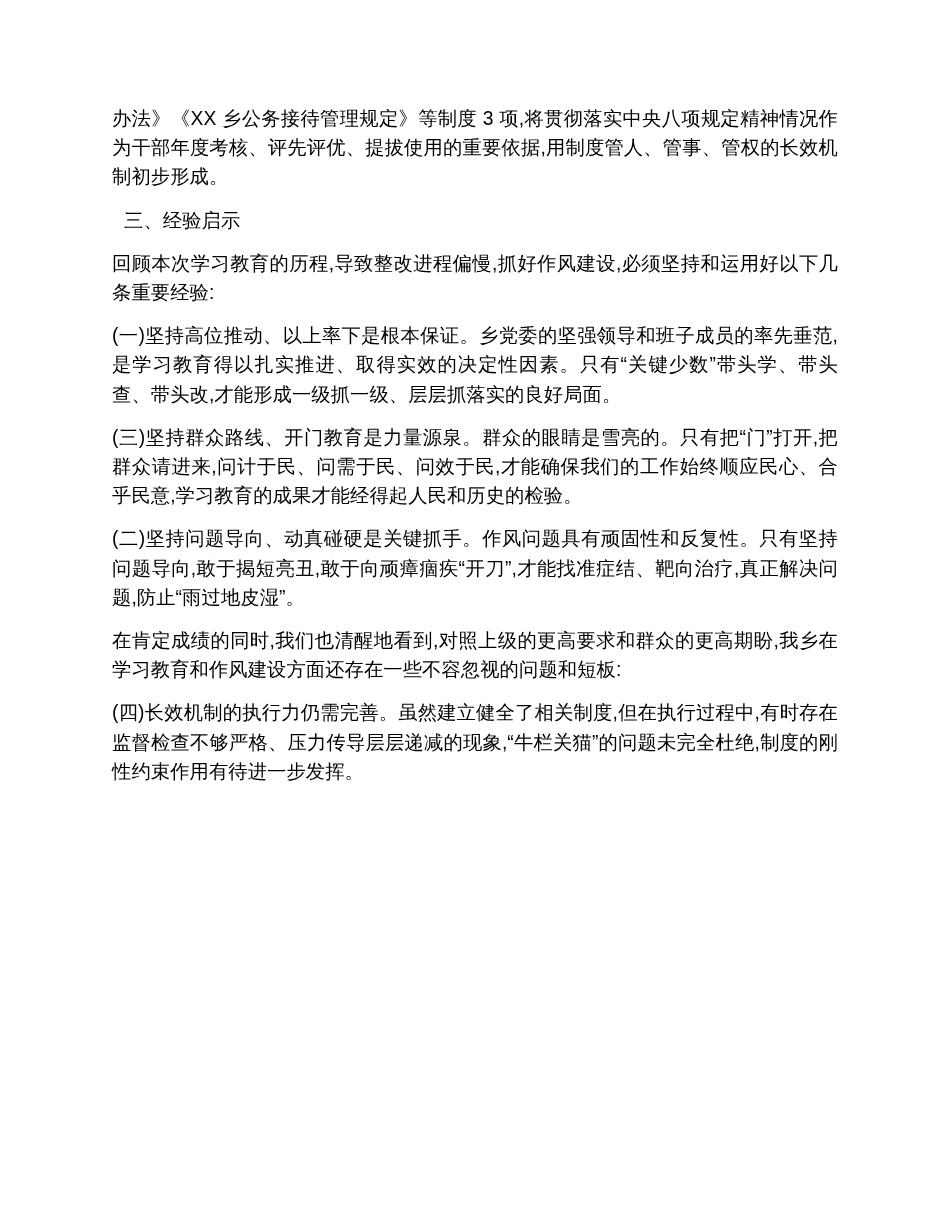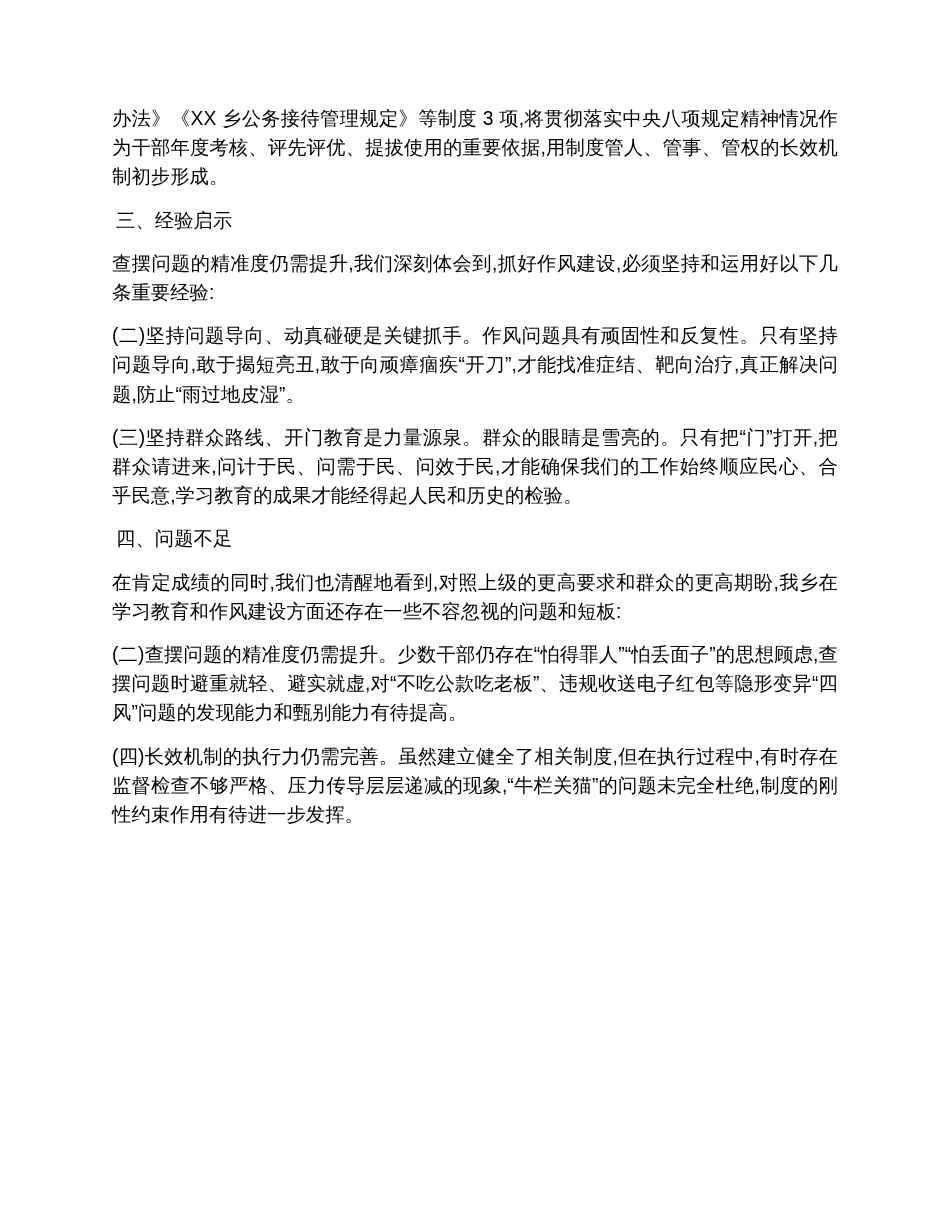--- a/index.html
+++ b/index.html
@@ -44,7 +44,7 @@
     font-size: 19.3px;
     line-height: 29.2px;
     text-align: left;
-    margin: 0 0 14px 4px;
+    margin: 0 0 14px 12px;
     letter-spacing: 0.1px;
     color: #000000;
   }

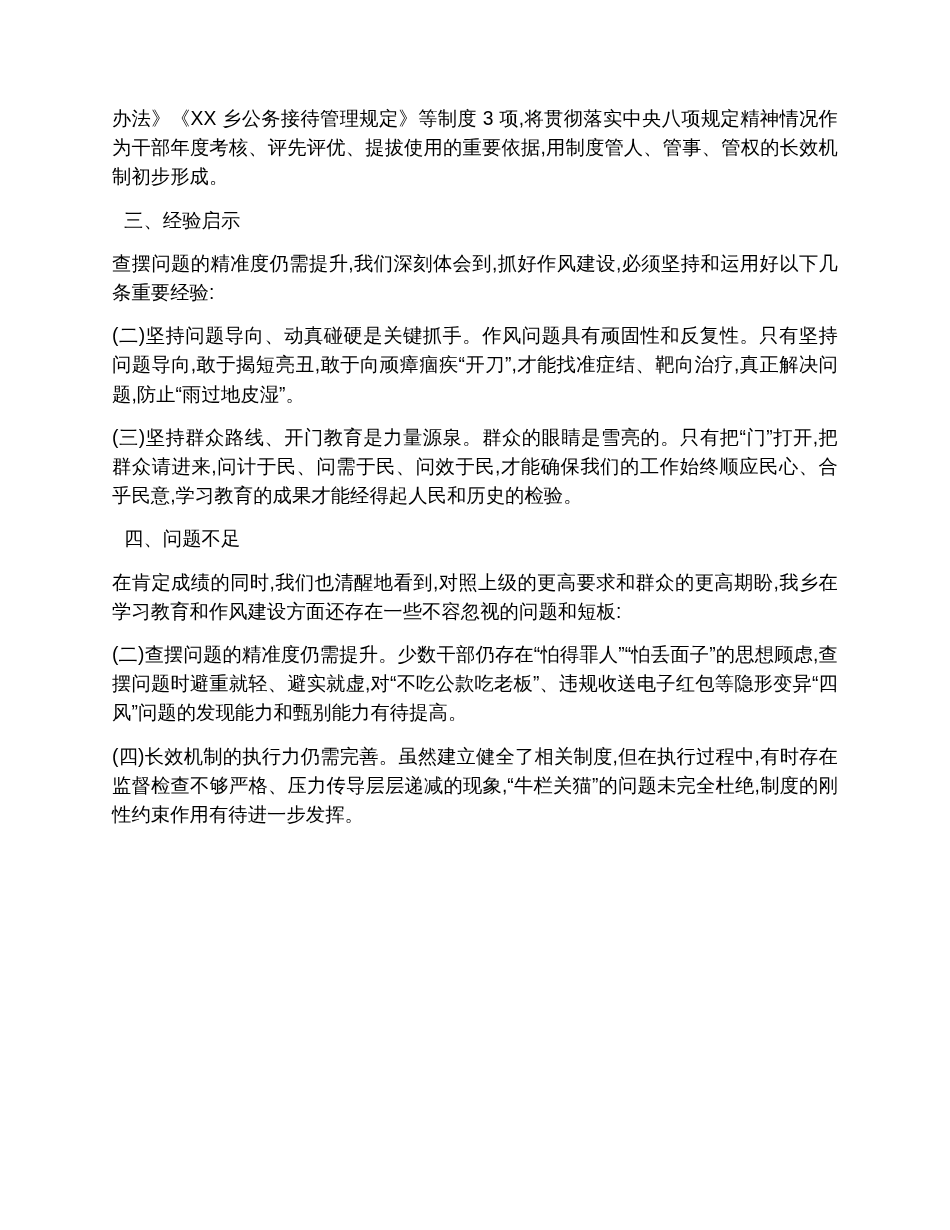--- a/index.html
+++ b/index.html
@@ -62,7 +62,7 @@
 
     <p class="heading heading-spaced">三、经验启示</p>
 
-    <p class="para">查摆问题的精准度仍需提升,我们深刻体会到,抓好作风建设,必须坚持和运用好以下几条重要经验:</p>
+    <p class="para">回顾本次学习教育的历程,导致整改进程偏慢,抓好作风建设,必须坚持和运用好以下几条重要经验:</p>
 
 
     <p class="para">(二)坚持问题导向、动真碰硬是关键抓手。作风问题具有顽固性和反复性。只有坚持问题导向,敢于揭短亮丑,敢于向顽瘴痼疾“开刀”,才能找准症结、靶向治疗,真正解决问题,防止“雨过地皮湿”。</p>

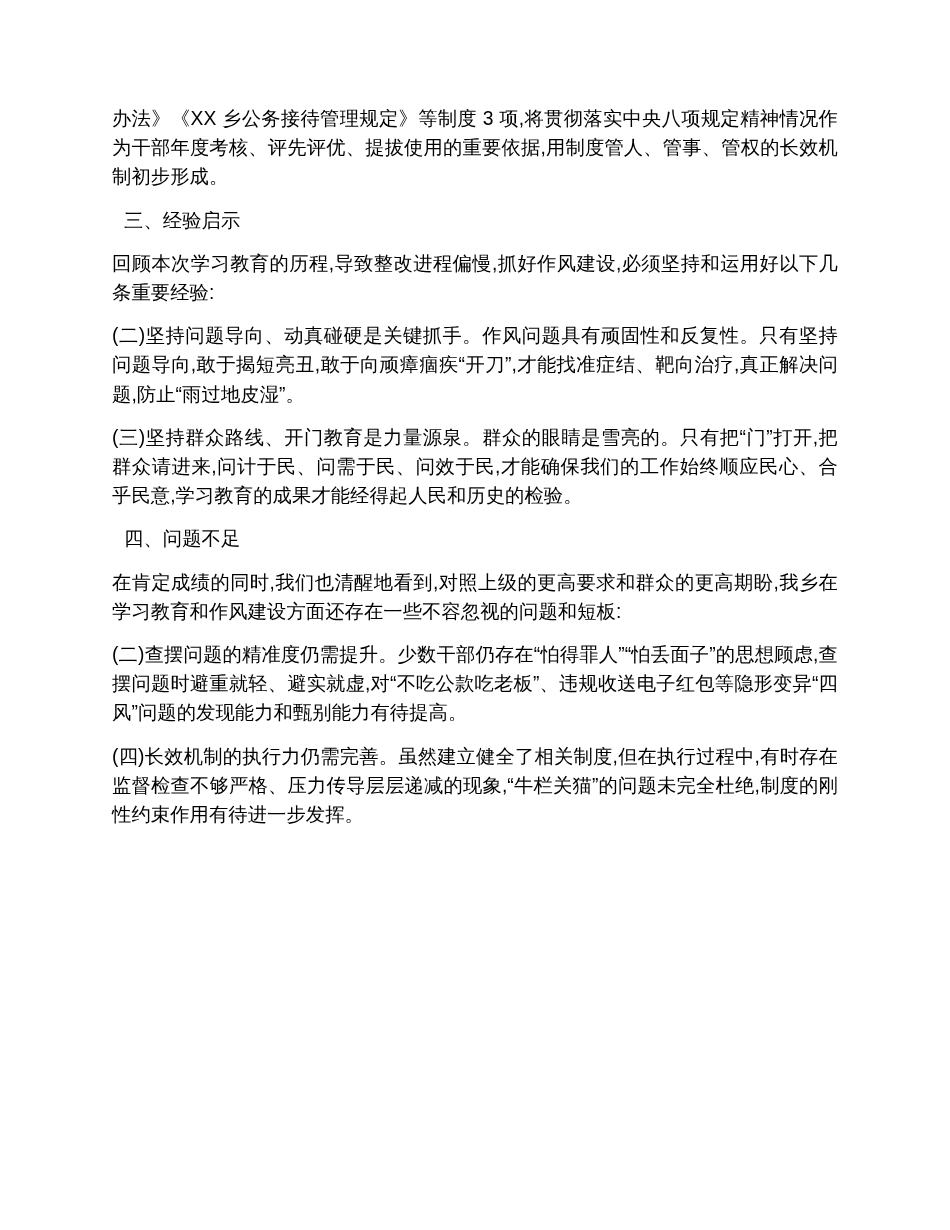--- a/index.html
+++ b/index.html
@@ -64,6 +64,7 @@
 
     <p class="para">回顾本次学习教育的历程,导致整改进程偏慢,抓好作风建设,必须坚持和运用好以下几条重要经验:</p>
 
+    <p class="para">(一)坚持高位推动、以上率下是根本保证。乡党委的坚强领导和班子成员的率先垂范,是学习教育得以扎实推进、取得实效的决定性因素。只有“关键少数”带头学、带头查、带头改,才能形成一级抓一级、层层抓落实的良好局面。</p>
 
     <p class="para">(二)坚持问题导向、动真碰硬是关键抓手。作风问题具有顽固性和反复性。只有坚持问题导向,敢于揭短亮丑,敢于向顽瘴痼疾“开刀”,才能找准症结、靶向治疗,真正解决问题,防止“雨过地皮湿”。</p>
 

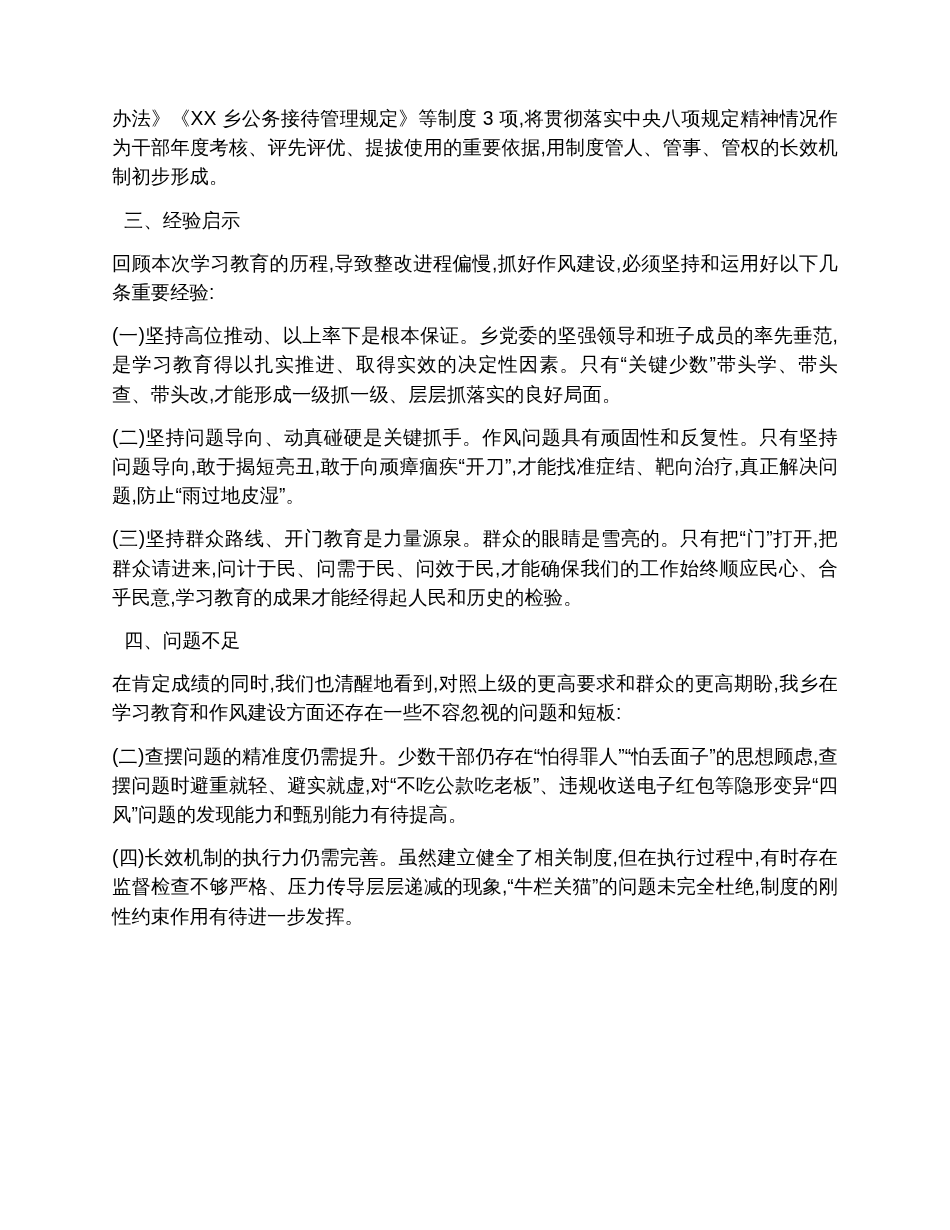--- a/index.html
+++ b/index.html
@@ -66,9 +66,9 @@
 
     <p class="para">(一)坚持高位推动、以上率下是根本保证。乡党委的坚强领导和班子成员的率先垂范,是学习教育得以扎实推进、取得实效的决定性因素。只有“关键少数”带头学、带头查、带头改,才能形成一级抓一级、层层抓落实的良好局面。</p>
 
+    <p class="para">(三)坚持群众路线、开门教育是力量源泉。群众的眼睛是雪亮的。只有把“门”打开,把群众请进来,问计于民、问需于民、问效于民,才能确保我们的工作始终顺应民心、合乎民意,学习教育的成果才能经得起人民和历史的检验。</p>
+
     <p class="para">(二)坚持问题导向、动真碰硬是关键抓手。作风问题具有顽固性和反复性。只有坚持问题导向,敢于揭短亮丑,敢于向顽瘴痼疾“开刀”,才能找准症结、靶向治疗,真正解决问题,防止“雨过地皮湿”。</p>
-
-    <p class="para">(三)坚持群众路线、开门教育是力量源泉。群众的眼睛是雪亮的。只有把“门”打开,把群众请进来,问计于民、问需于民、问效于民,才能确保我们的工作始终顺应民心、合乎民意,学习教育的成果才能经得起人民和历史的检验。</p>
 
 
     <p class="heading heading-spaced">四、问题不足</p>

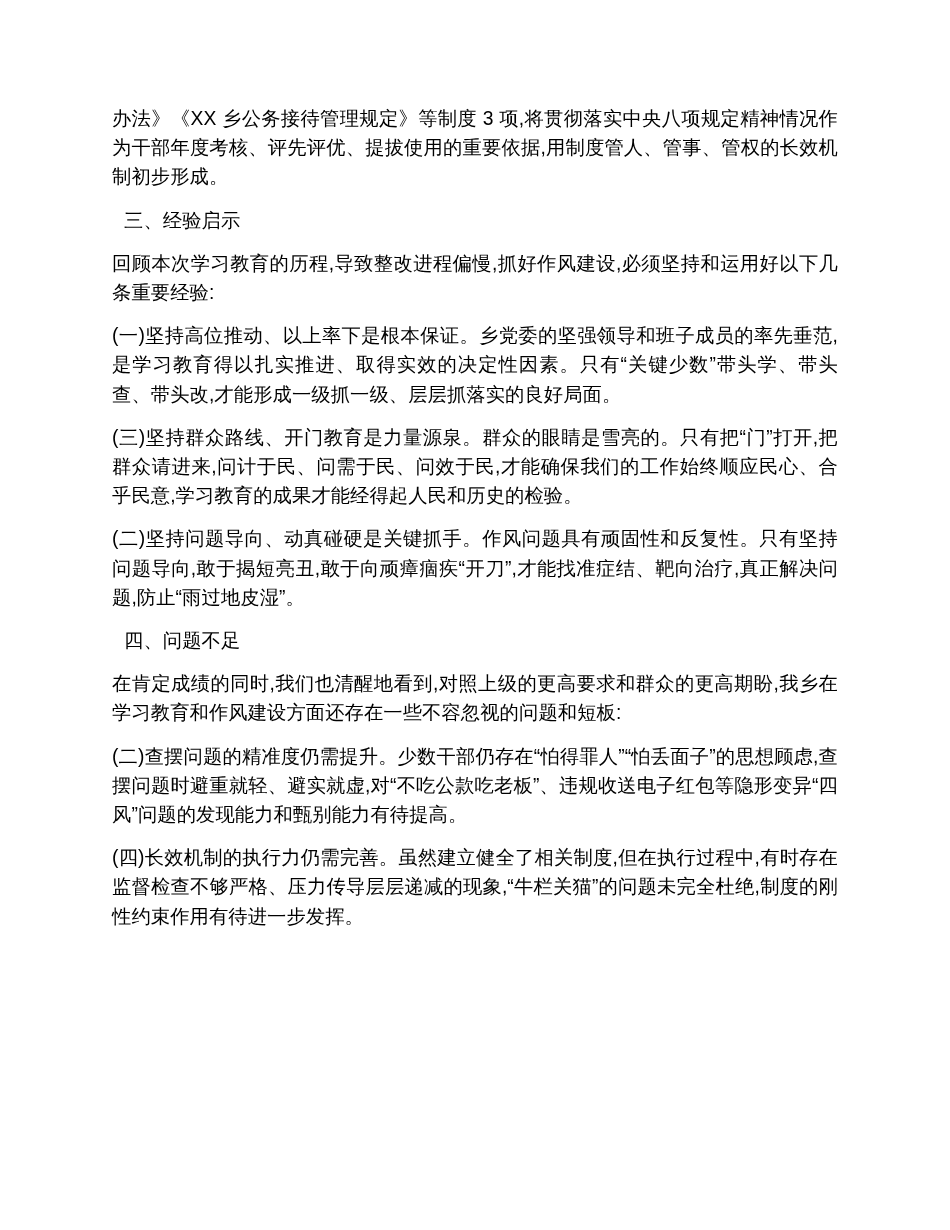--- a/index.html
+++ b/index.html
@@ -71,7 +71,6 @@
     <p class="para">(二)坚持问题导向、动真碰硬是关键抓手。作风问题具有顽固性和反复性。只有坚持问题导向,敢于揭短亮丑,敢于向顽瘴痼疾“开刀”,才能找准症结、靶向治疗,真正解决问题,防止“雨过地皮湿”。</p>
 
 
-    <p class="heading heading-spaced">四、问题不足</p>
 
     <p class="para">在肯定成绩的同时,我们也清醒地看到,对照上级的更高要求和群众的更高期盼,我乡在学习教育和作风建设方面还存在一些不容忽视的问题和短板:</p>
 

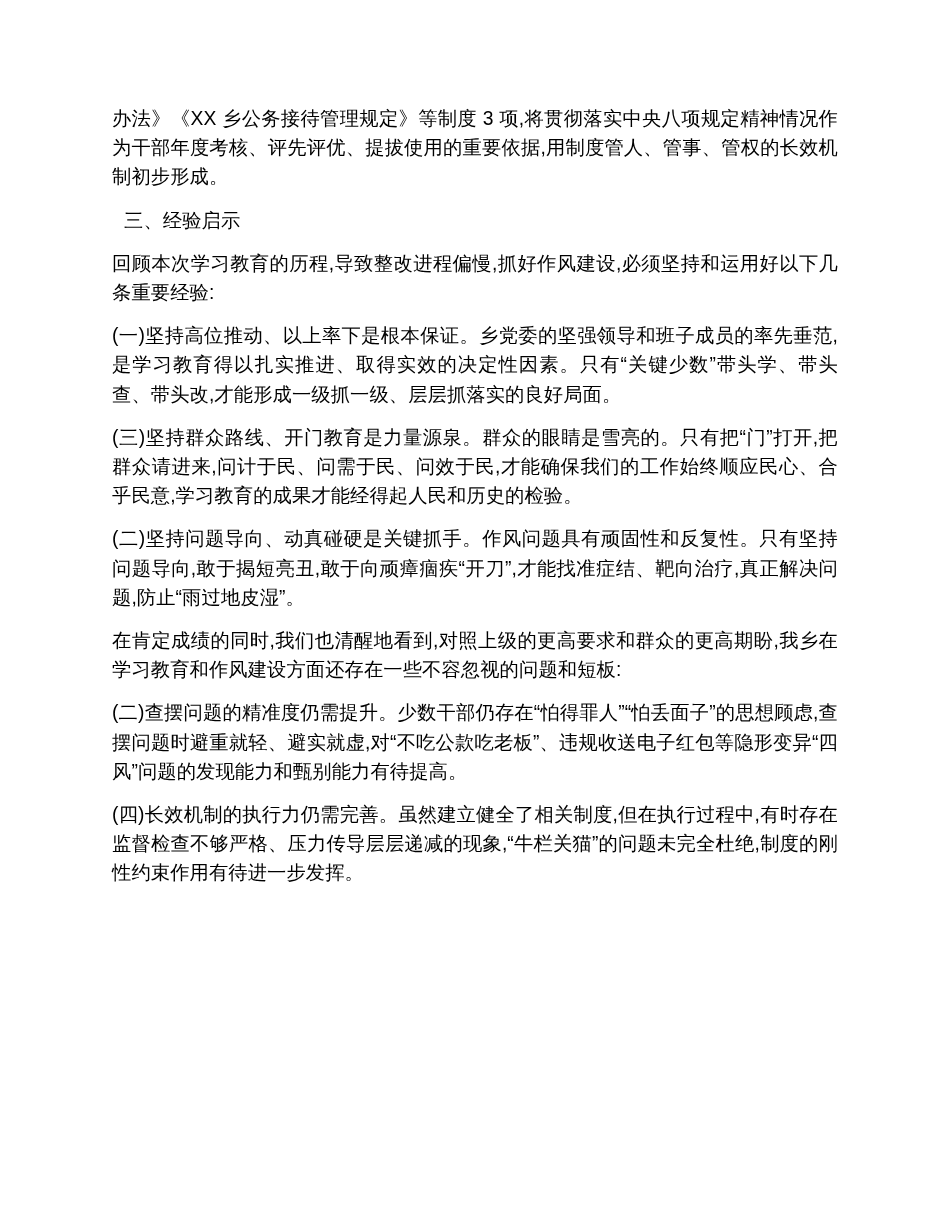--- a/index.html
+++ b/index.html
@@ -75,7 +75,6 @@
     <p class="para">在肯定成绩的同时,我们也清醒地看到,对照上级的更高要求和群众的更高期盼,我乡在学习教育和作风建设方面还存在一些不容忽视的问题和短板:</p>
 
 
-    <p class="para">(二)查摆问题的精准度仍需提升。少数干部仍存在“怕得罪人”“怕丢面子”的思想顾虑,查摆问题时避重就轻、避实就虚,对“不吃公款吃老板”、违规收送电子红包等隐形变异“四风”问题的发现能力和甄别能力有待提高。</p>
 
 
     <p class="para">(四)长效机制的执行力仍需完善。虽然建立健全了相关制度,但在执行过程中,有时存在监督检查不够严格、压力传导层层递减的现象,“牛栏关猫”的问题未完全杜绝,制度的刚性约束作用有待进一步发挥。</p>

